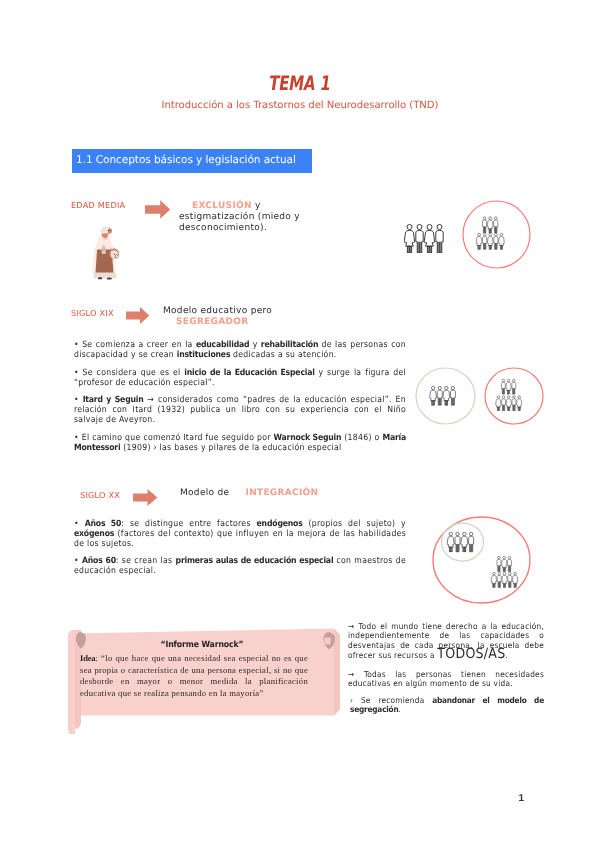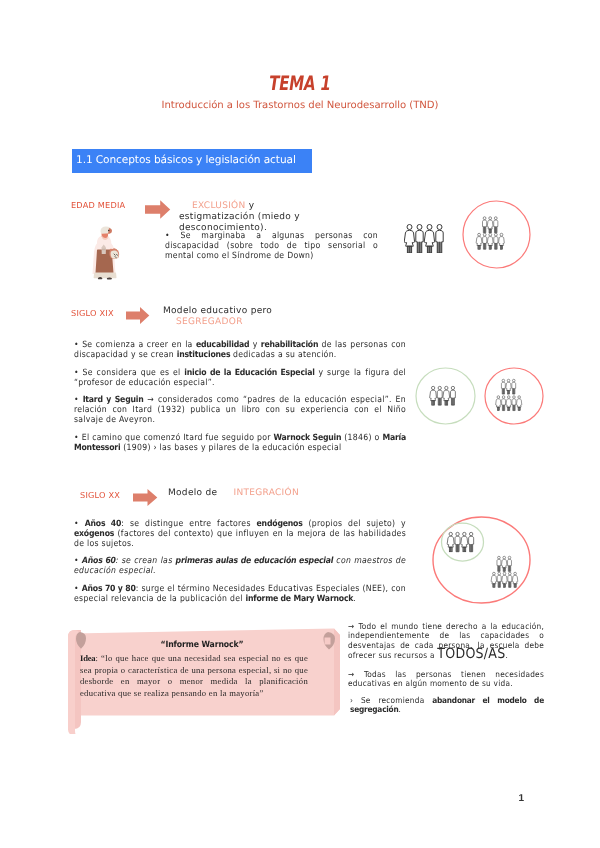--- a/index.html
+++ b/index.html
@@ -33,7 +33,7 @@
   .para b{font-weight:bold;letter-spacing:-0.2px;}
   .lead{position:absolute;font-size:9px;line-height:11.2px;color:#2b2b2b;
     font-family:"DejaVu Sans",sans-serif;letter-spacing:0.3px;}
-  .lead .hi{color:#f3a08c;font-weight:normal;padding-left:13px;}
+  .lead .hi{color:#f3a08c;font-weight:bold;padding-left:13px;}
 
   
   .note-title{position:absolute;left:76px;top:640px;width:252px;text-align:center;

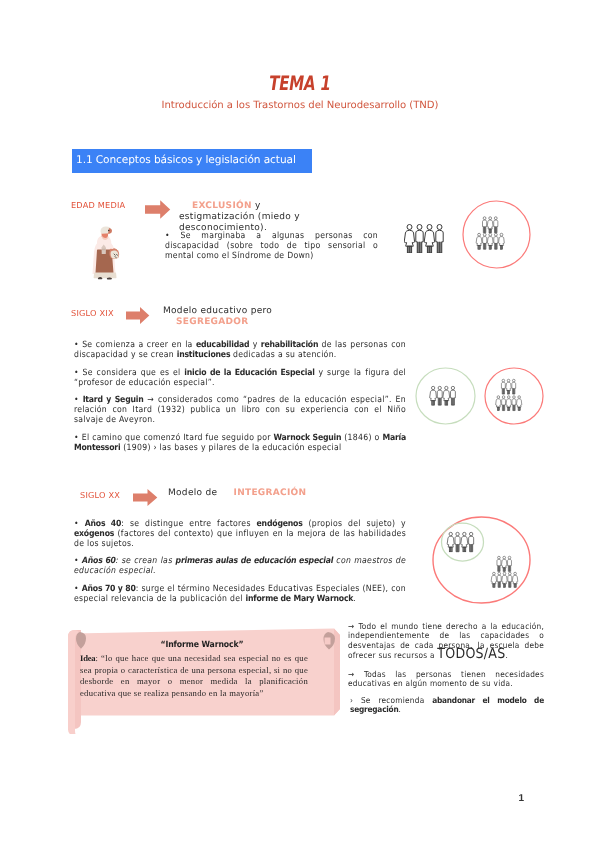--- a/index.html
+++ b/index.html
@@ -98,7 +98,6 @@
   <div class="lead" style="left:179px;top:201px;width:146px;">
     <span class="hi">EXCLUSIÓN</span><span> y estigmatización (miedo y desconocimiento).</span>
   </div>
-  <div class="para" style="left:165px;top:231px;width:213px;">• Se marginaba a algunas personas con discapacidad (sobre todo de tipo sensorial o mental como el Síndrome de Down)</div>
 
   <svg class="illo" style="left:89px;top:224px;" width="32" height="58" viewBox="0 0 64 116">
 

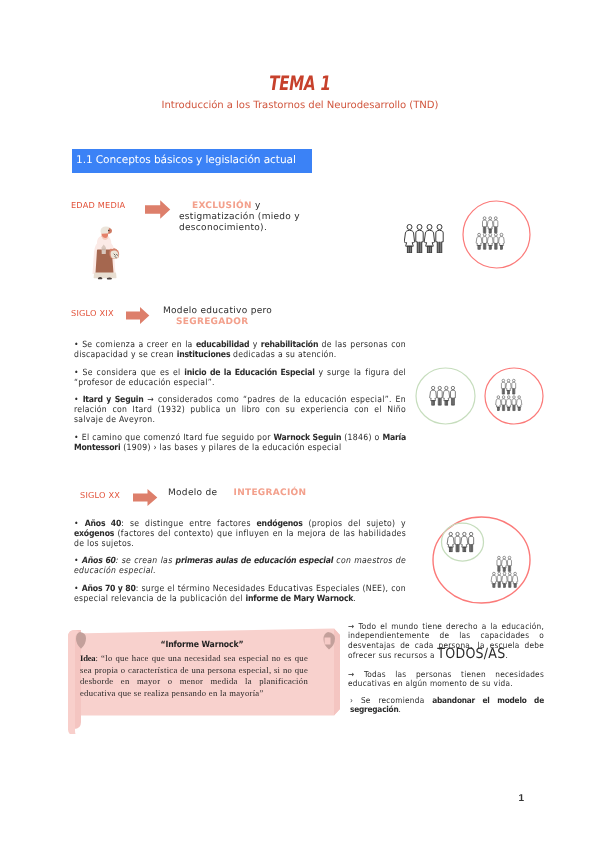--- a/index.html
+++ b/index.html
@@ -199,7 +199,7 @@
   <svg class="arrow" style="left:133px;top:488px;" width="25" height="19" viewBox="0 0 25 19">
     <path d="M0 5.6 H14.5 V1.1 L24.3 9.5 L14.5 17.9 V13.4 H0 Z" fill="#dd7f6b"></path>
   </svg>
-  <div class="lead" style="left:168px;top:488px;width:160px;">
+  <div class="lead" style="left:180px;top:488px;width:160px;">
     <span>Modelo de </span><span class="hi">INTEGRACIÓN</span>
   </div>
 

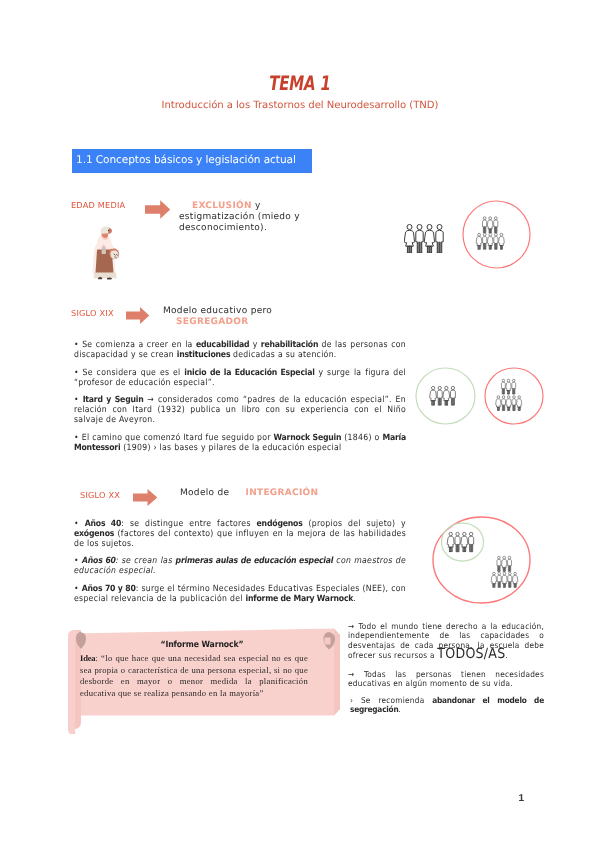--- a/index.html
+++ b/index.html
@@ -203,7 +203,7 @@
     <span>Modelo de </span><span class="hi">INTEGRACIÓN</span>
   </div>
 
-  <div class="para" style="left:74px;top:519px;width:332px;">• <b>Años 40</b>: se distingue entre factores <b>endógenos</b> (propios del sujeto) y <b>exógenos</b> (factores del contexto) que influyen en la mejora de las habilidades de los sujetos.</div>
+  <div class="para" style="left:74px;top:519px;width:332px;">• <b>Años 50</b>: se distingue entre factores <b>endógenos</b> (propios del sujeto) y <b>exógenos</b> (factores del contexto) que influyen en la mejora de las habilidades de los sujetos.</div>
   <div class="para" style="left:74px;top:556px;width:332px;font-style:italic;">• <b>Años 60</b>: se crean las <b>primeras aulas de educación especial</b> con maestros de educación especial.</div>
   <div class="para" style="left:74px;top:584px;width:332px;">• <b>Años 70 y 80</b>: surge el término Necesidades Educativas Especiales (NEE), con especial relevancia de la publicación del <b>informe de Mary Warnock</b>.</div>
 

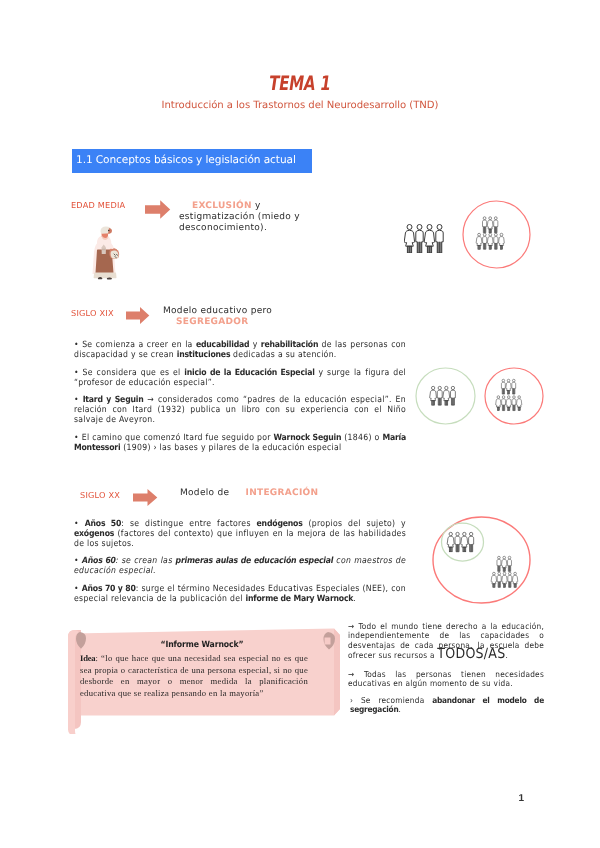--- a/index.html
+++ b/index.html
@@ -204,7 +204,7 @@
   </div>
 
   <div class="para" style="left:74px;top:519px;width:332px;">• <b>Años 50</b>: se distingue entre factores <b>endógenos</b> (propios del sujeto) y <b>exógenos</b> (factores del contexto) que influyen en la mejora de las habilidades de los sujetos.</div>
-  <div class="para" style="left:74px;top:556px;width:332px;font-style:italic;">• <b>Años 60</b>: se crean las <b>primeras aulas de educación especial</b> con maestros de educación especial.</div>
+  <div class="para" style="left:74px;top:556px;width:332px;">• <b>Años 60</b>: se crean las <b>primeras aulas de educación especial</b> con maestros de educación especial.</div>
   <div class="para" style="left:74px;top:584px;width:332px;">• <b>Años 70 y 80</b>: surge el término Necesidades Educativas Especiales (NEE), con especial relevancia de la publicación del <b>informe de Mary Warnock</b>.</div>
 
   <svg class="illo" style="left:432px;top:516px;" width="100" height="88" viewBox="0 0 200 176">

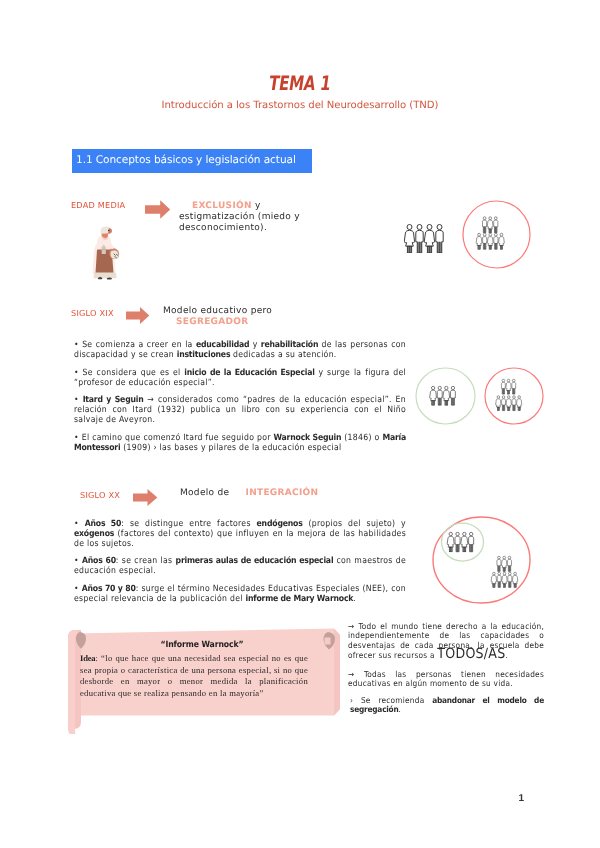--- a/index.html
+++ b/index.html
@@ -205,7 +205,6 @@
 
   <div class="para" style="left:74px;top:519px;width:332px;">• <b>Años 50</b>: se distingue entre factores <b>endógenos</b> (propios del sujeto) y <b>exógenos</b> (factores del contexto) que influyen en la mejora de las habilidades de los sujetos.</div>
   <div class="para" style="left:74px;top:556px;width:332px;">• <b>Años 60</b>: se crean las <b>primeras aulas de educación especial</b> con maestros de educación especial.</div>
-  <div class="para" style="left:74px;top:584px;width:332px;">• <b>Años 70 y 80</b>: surge el término Necesidades Educativas Especiales (NEE), con especial relevancia de la publicación del <b>informe de Mary Warnock</b>.</div>
 
   <svg class="illo" style="left:432px;top:516px;" width="100" height="88" viewBox="0 0 200 176">
     <ellipse cx="99" cy="88" rx="97" ry="86" fill="none" stroke="#fb7a79" stroke-width="2.8"></ellipse>

